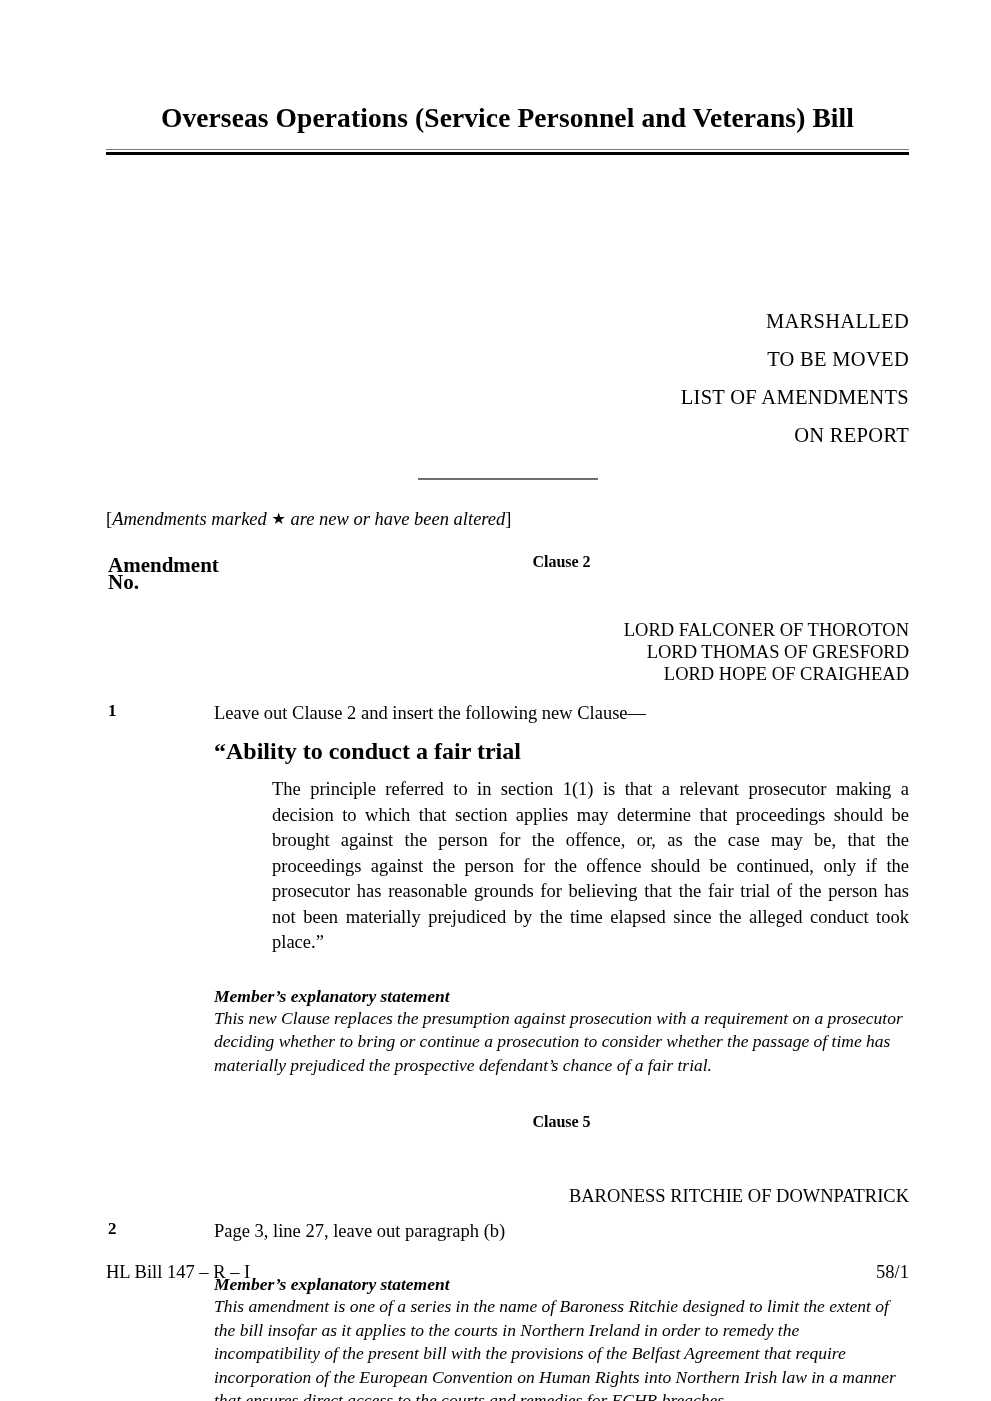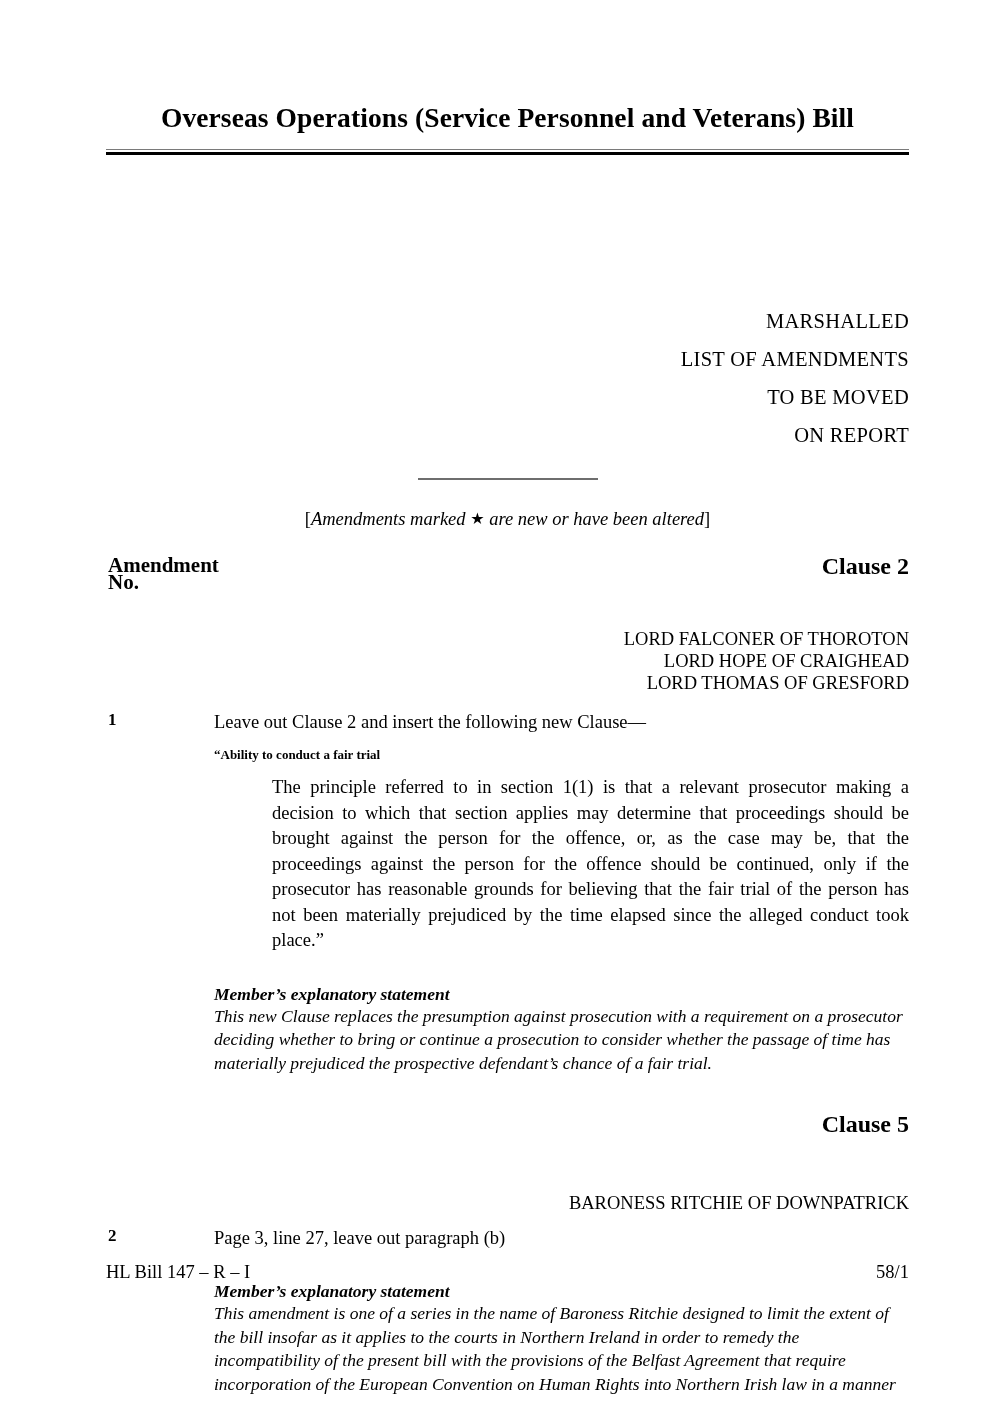--- a/index.html
+++ b/index.html
@@ -222,8 +222,8 @@
 
   <div class="headings">
     <div class="hline">MARSHALLED</div>
+    <div class="hline">TO BE MOVED</div>
     <div class="hline">LIST OF AMENDMENTS</div>
-    <div class="hline">TO BE MOVED</div>
     <div class="hline">ON REPORT</div>
     <div class="short-rule"></div>
   </div>

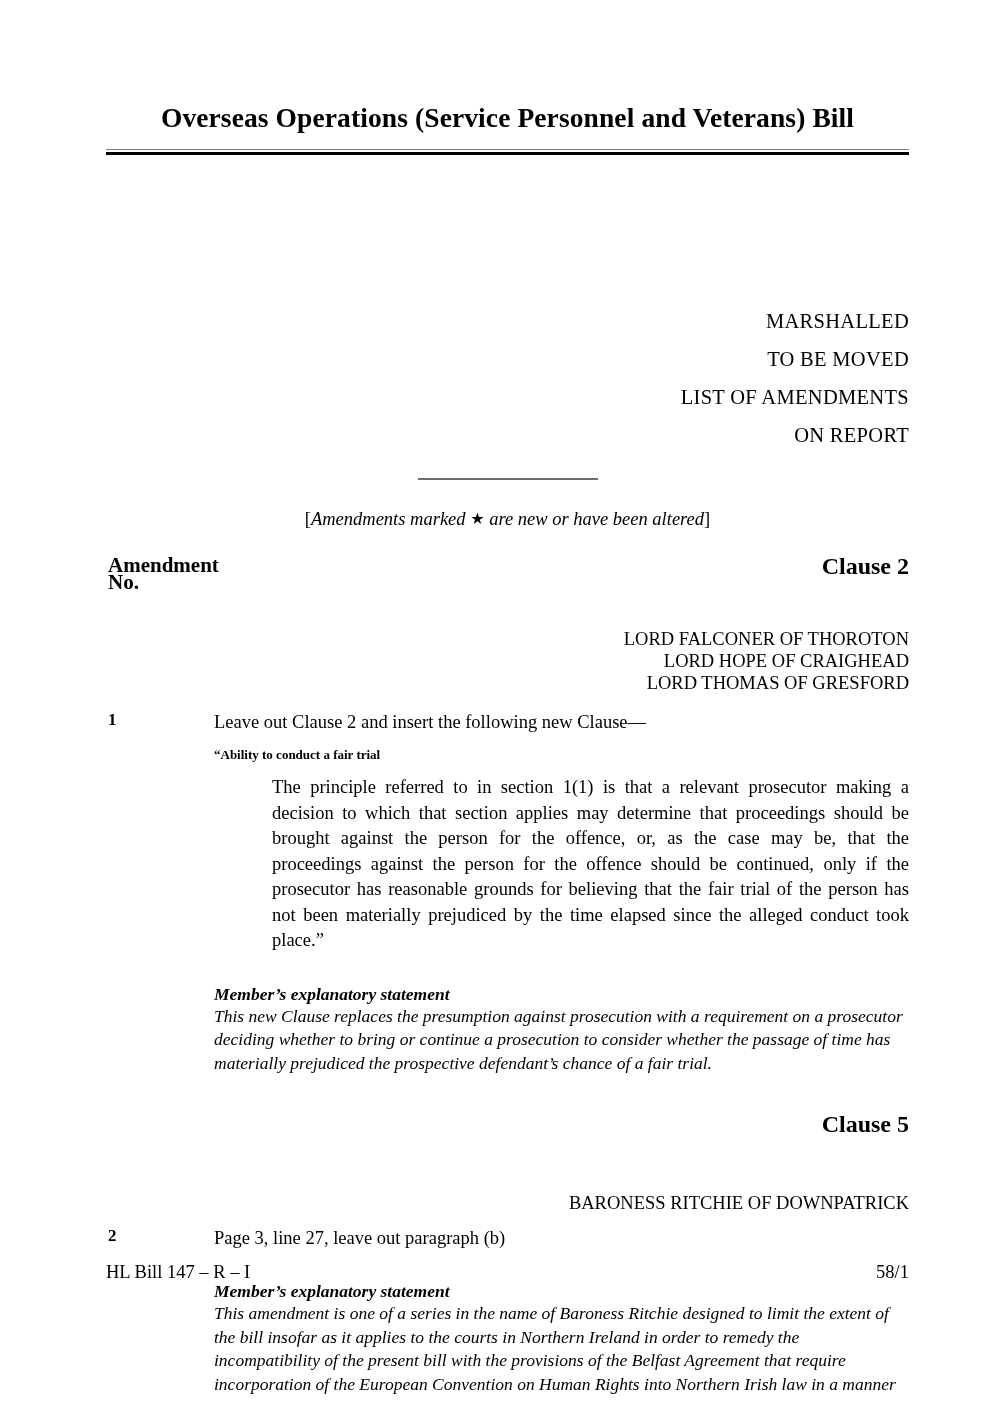--- a/index.html
+++ b/index.html
@@ -83,7 +83,7 @@
     left: 92px;
     top: 509px;
     width: 803px;
-    text-align: center;
+    text-align: left;
     font-size: 18.5px;
   }
   .star-note .ital {

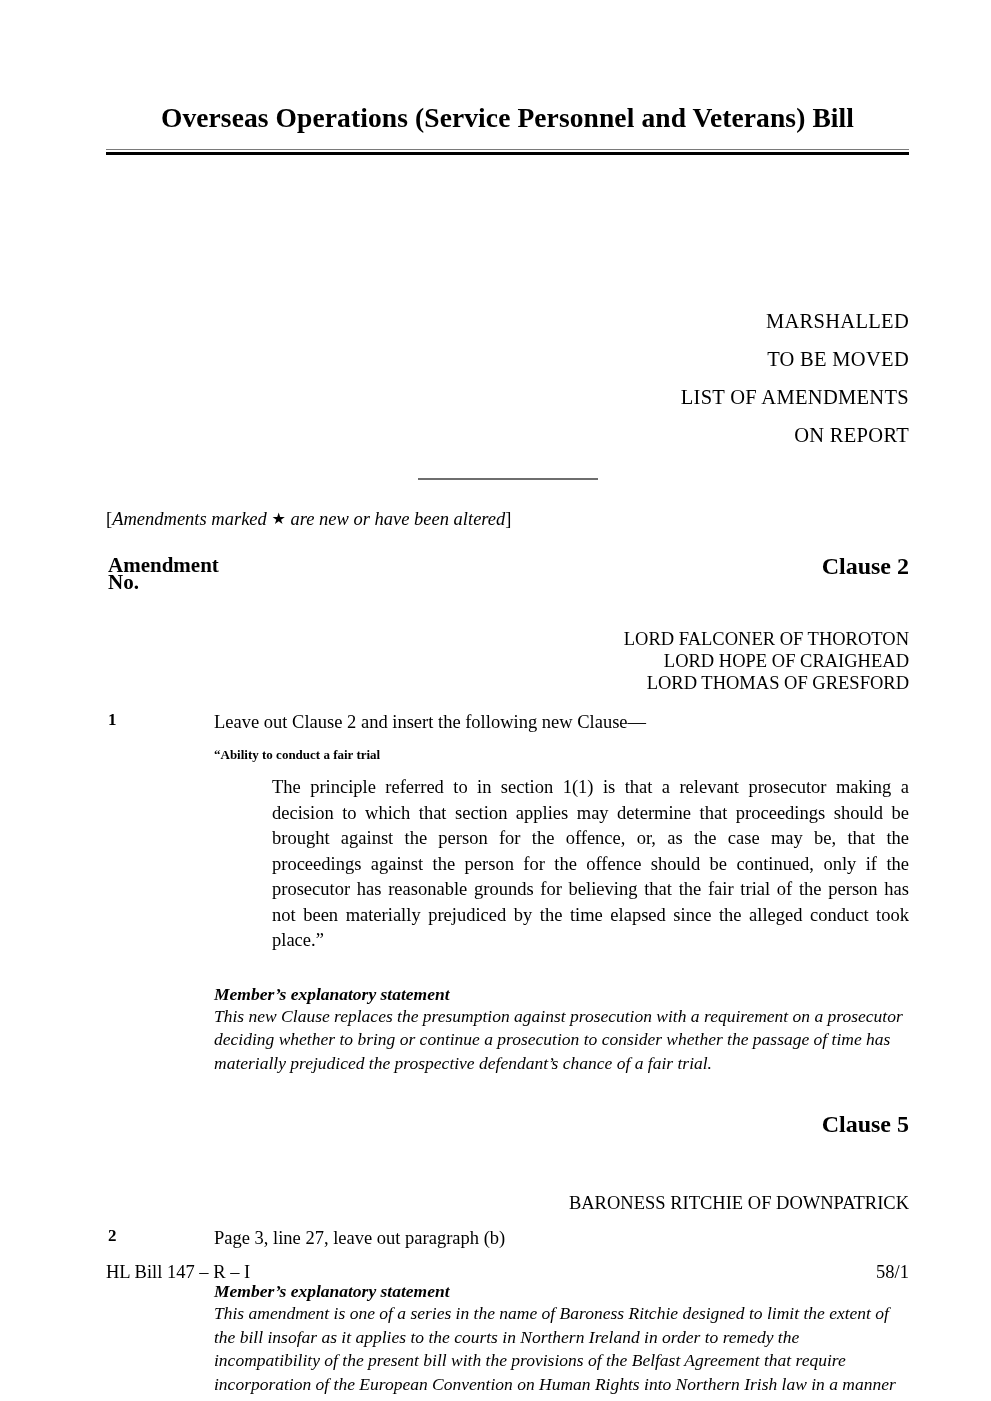--- a/index.html
+++ b/index.html
@@ -117,8 +117,8 @@
   }
 
   .clause-head {
-    text-align: right;
-    font-size: 24px;
+    text-align: center;
+    font-size: 16px;
     font-weight: bold;
     padding-left: 106px;
     box-sizing: border-box;

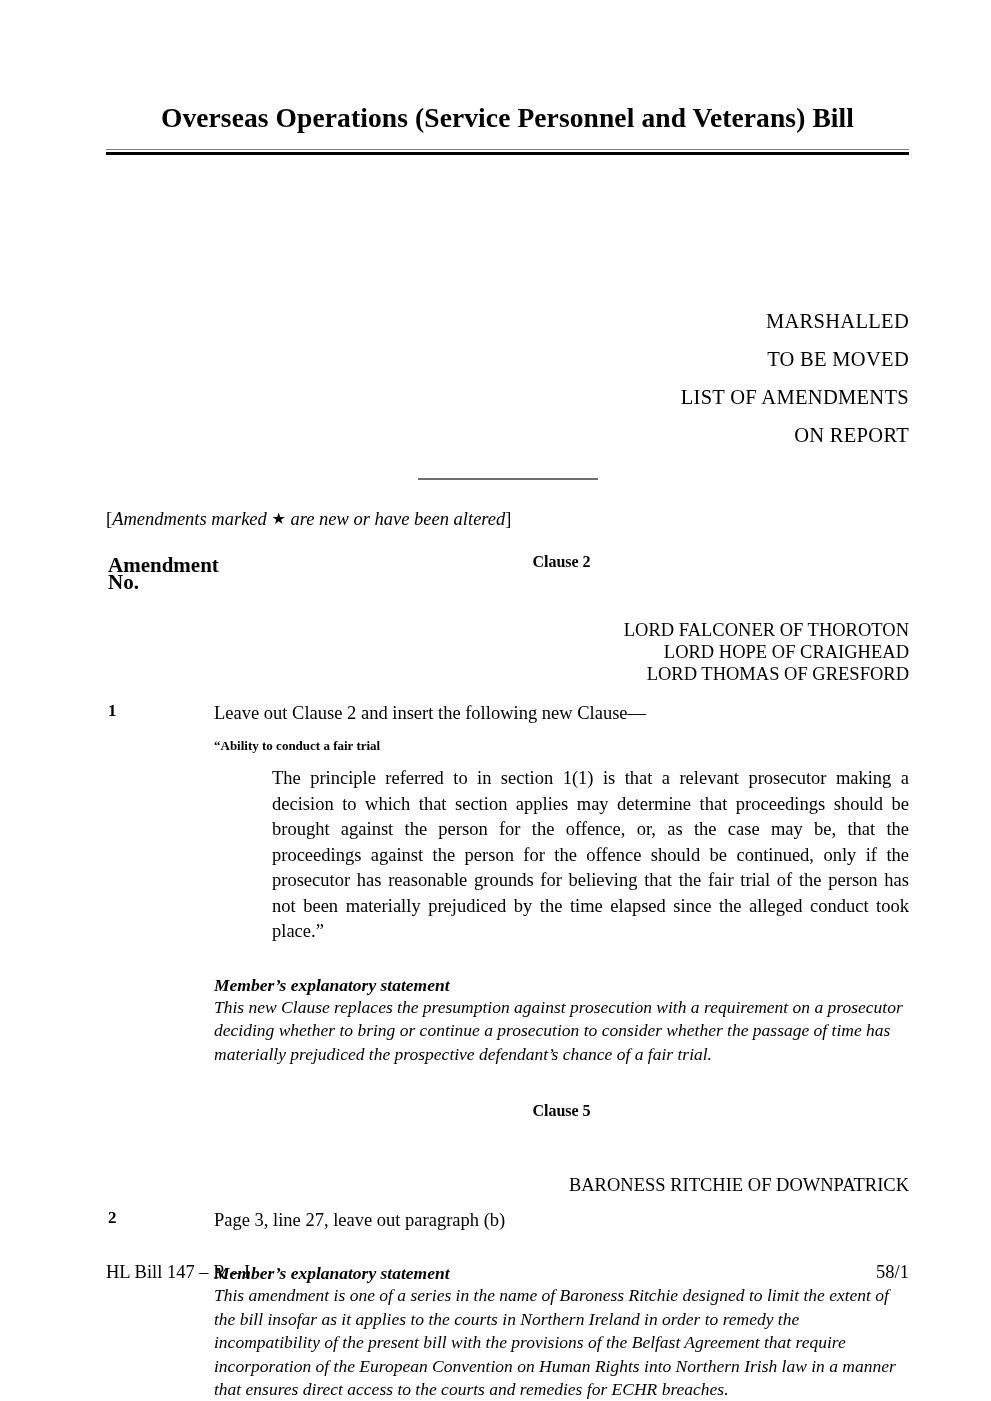--- a/index.html
+++ b/index.html
@@ -244,8 +244,8 @@
       <div class="sp-24"></div>
       <div class="sponsors">
         <div>LORD FALCONER OF THOROTON</div>
+        <div>LORD THOMAS OF GRESFORD</div>
         <div>LORD HOPE OF CRAIGHEAD</div>
-        <div>LORD THOMAS OF GRESFORD</div>
       </div>
       <div class="sp-16"></div>
 

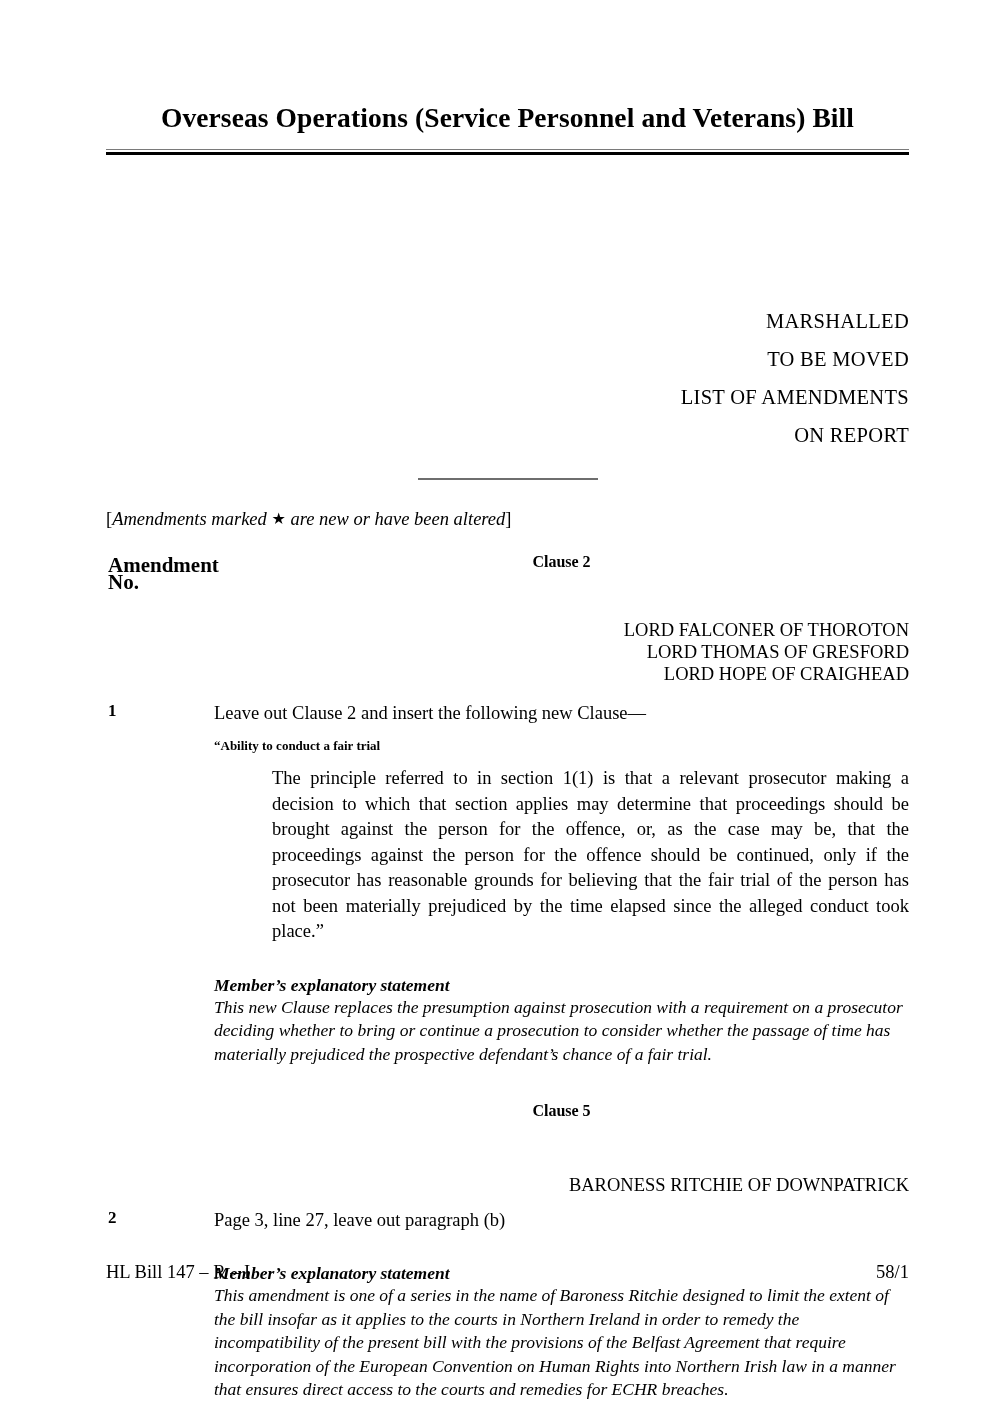--- a/index.html
+++ b/index.html
@@ -155,7 +155,7 @@
   }
 
   .new-clause-title {
-    font-size: 13px;
+    font-size: 24px;
     font-weight: bold;
     padding-left: 106px;
     box-sizing: border-box;

